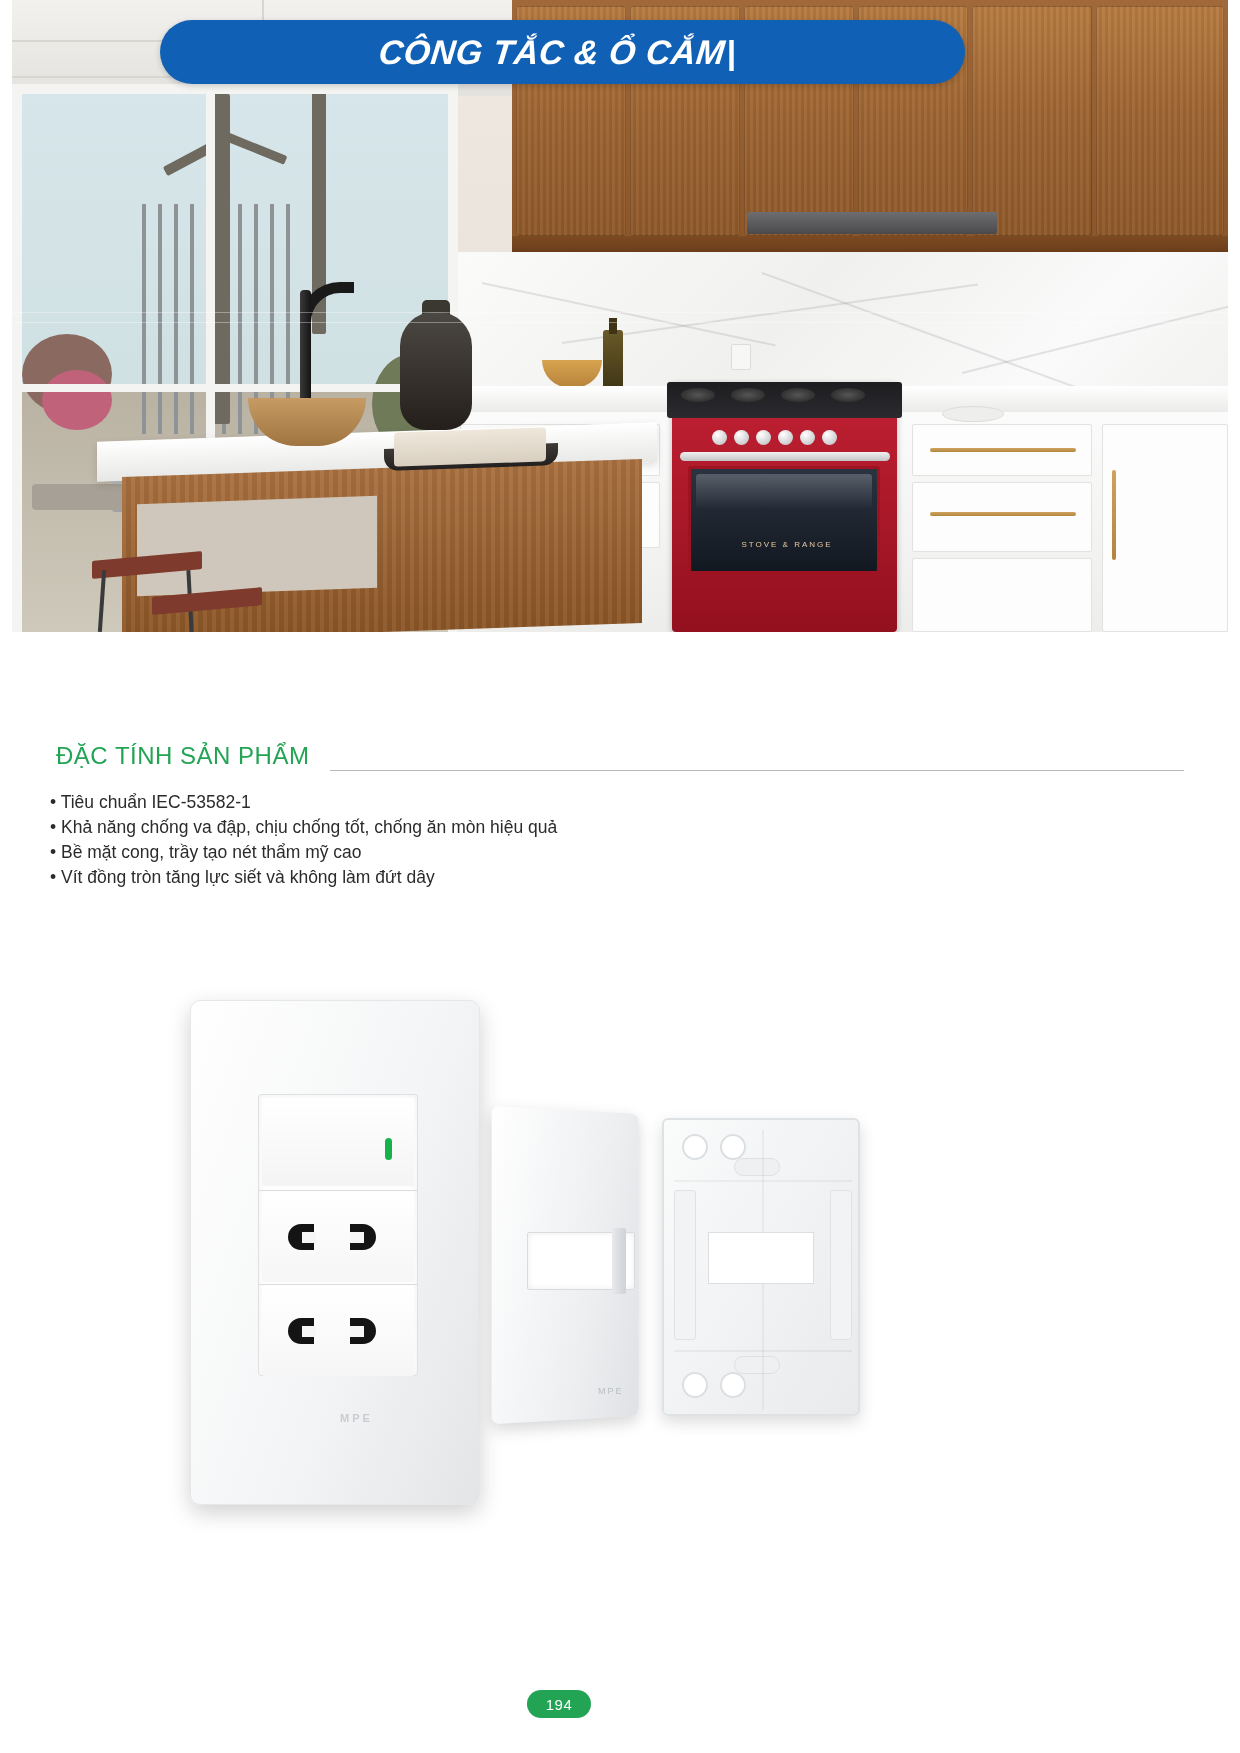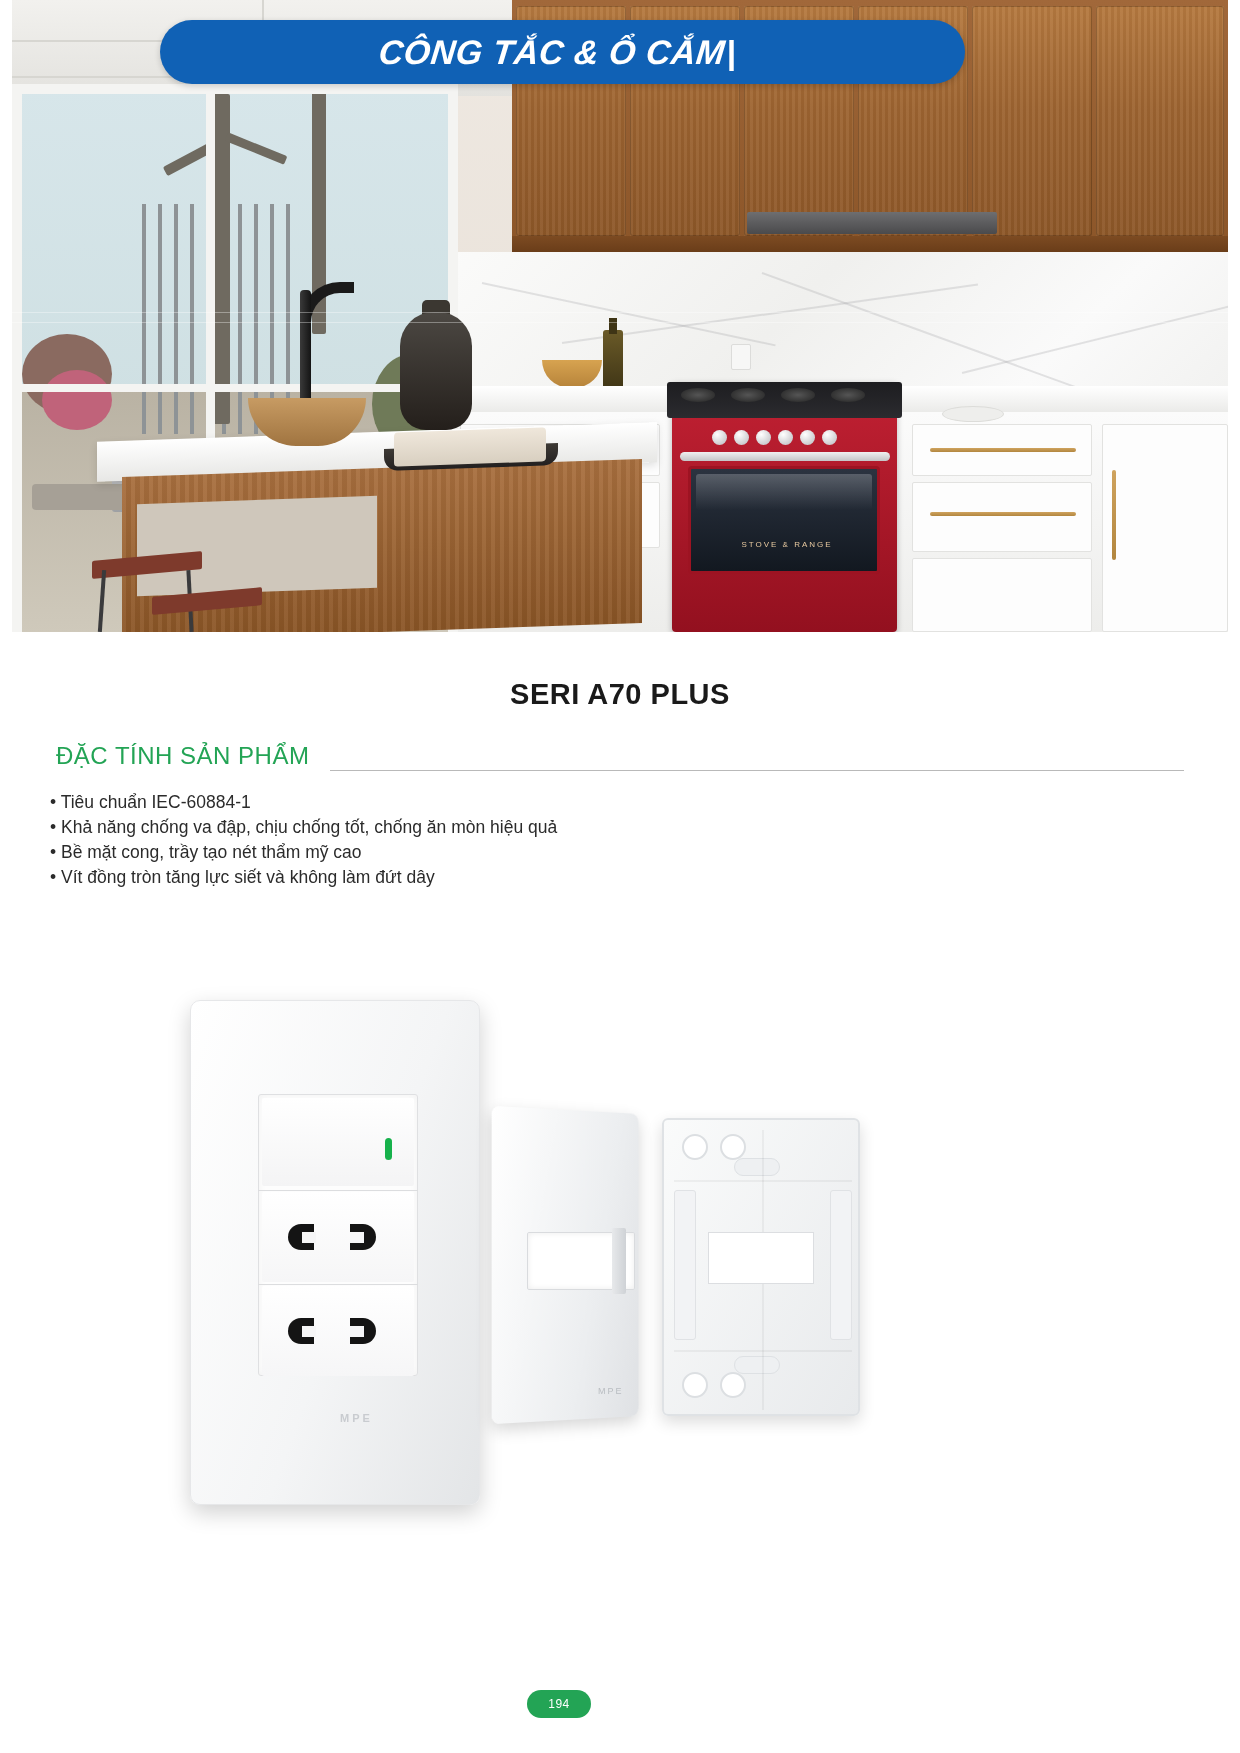--- a/index.html
+++ b/index.html
@@ -358,7 +358,6 @@
     <span class="banner-sep">|</span>
   </div>
 
-  <div class="series-title">SERI A70 PLUS</div>
 
   <div class="feat-head">ĐẶC TÍNH SẢN PHẨM</div>
   <div class="feat-rule"></div>

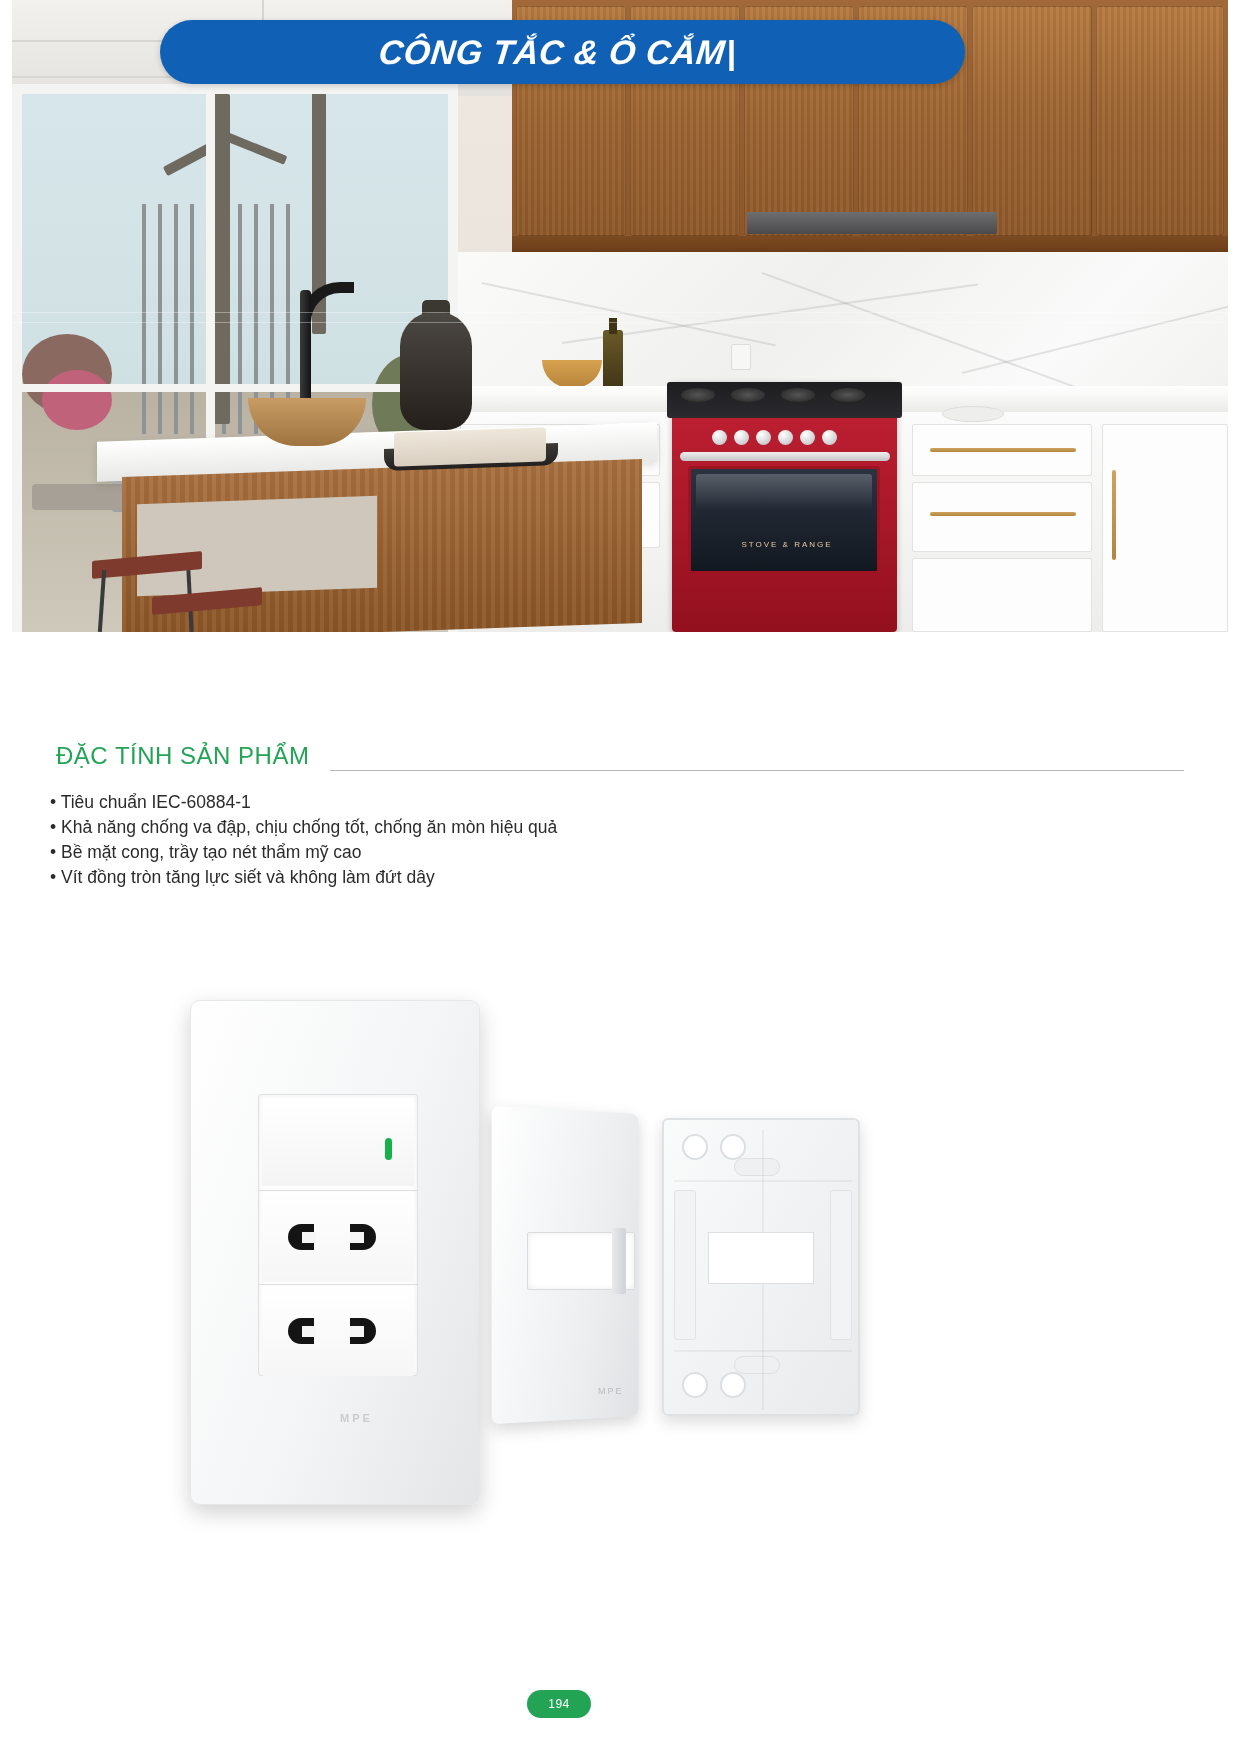--- a/index.html
+++ b/index.html
@@ -362,7 +362,7 @@
   <div class="feat-head">ĐẶC TÍNH SẢN PHẨM</div>
   <div class="feat-rule"></div>
   <ul class="feat-list">
-    <li>Tiêu chuẩn  IEC-60884-1</li>
+    <li>Tiêu chuẩn  IEC-53582-1</li>
     <li>Khả năng chống va đập, chịu chống tốt, chống ăn mòn hiệu quả</li>
     <li>Bề mặt cong, trầy tạo nét thẩm mỹ cao</li>
     <li>Vít đồng tròn tăng lực siết và không làm đứt dây</li>

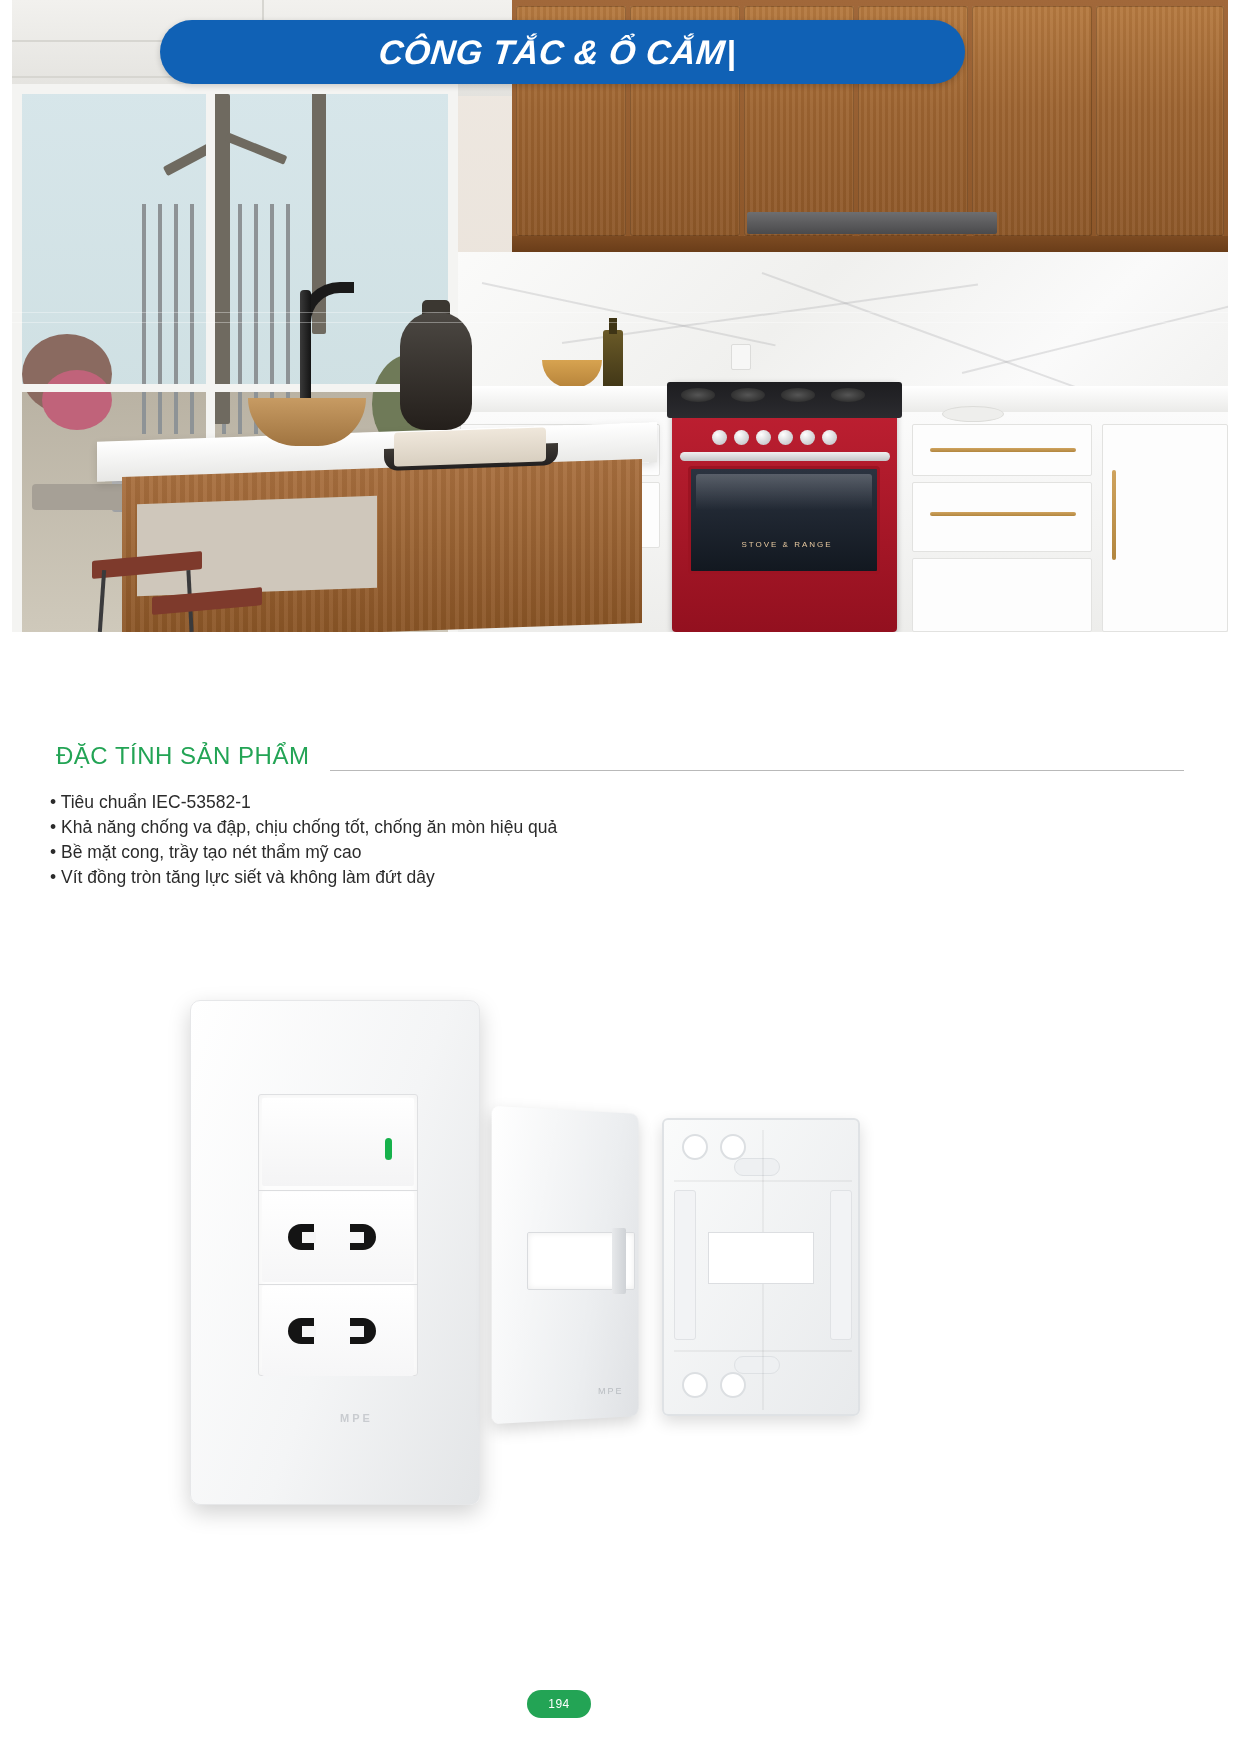--- a/index.html
+++ b/index.html
@@ -234,7 +234,7 @@
   
   .pagenum{
     position:absolute; left:527px; top:1690px; width:64px; height:28px;
-    background:#23a455; border-radius:14px; color:#fff; font-size:12px;
+    background:#23a455; border-radius:14px; color:#fff; font-size:15px;
     display:flex; align-items:center; justify-content:center; letter-spacing:.5px;
   }
 </style>

